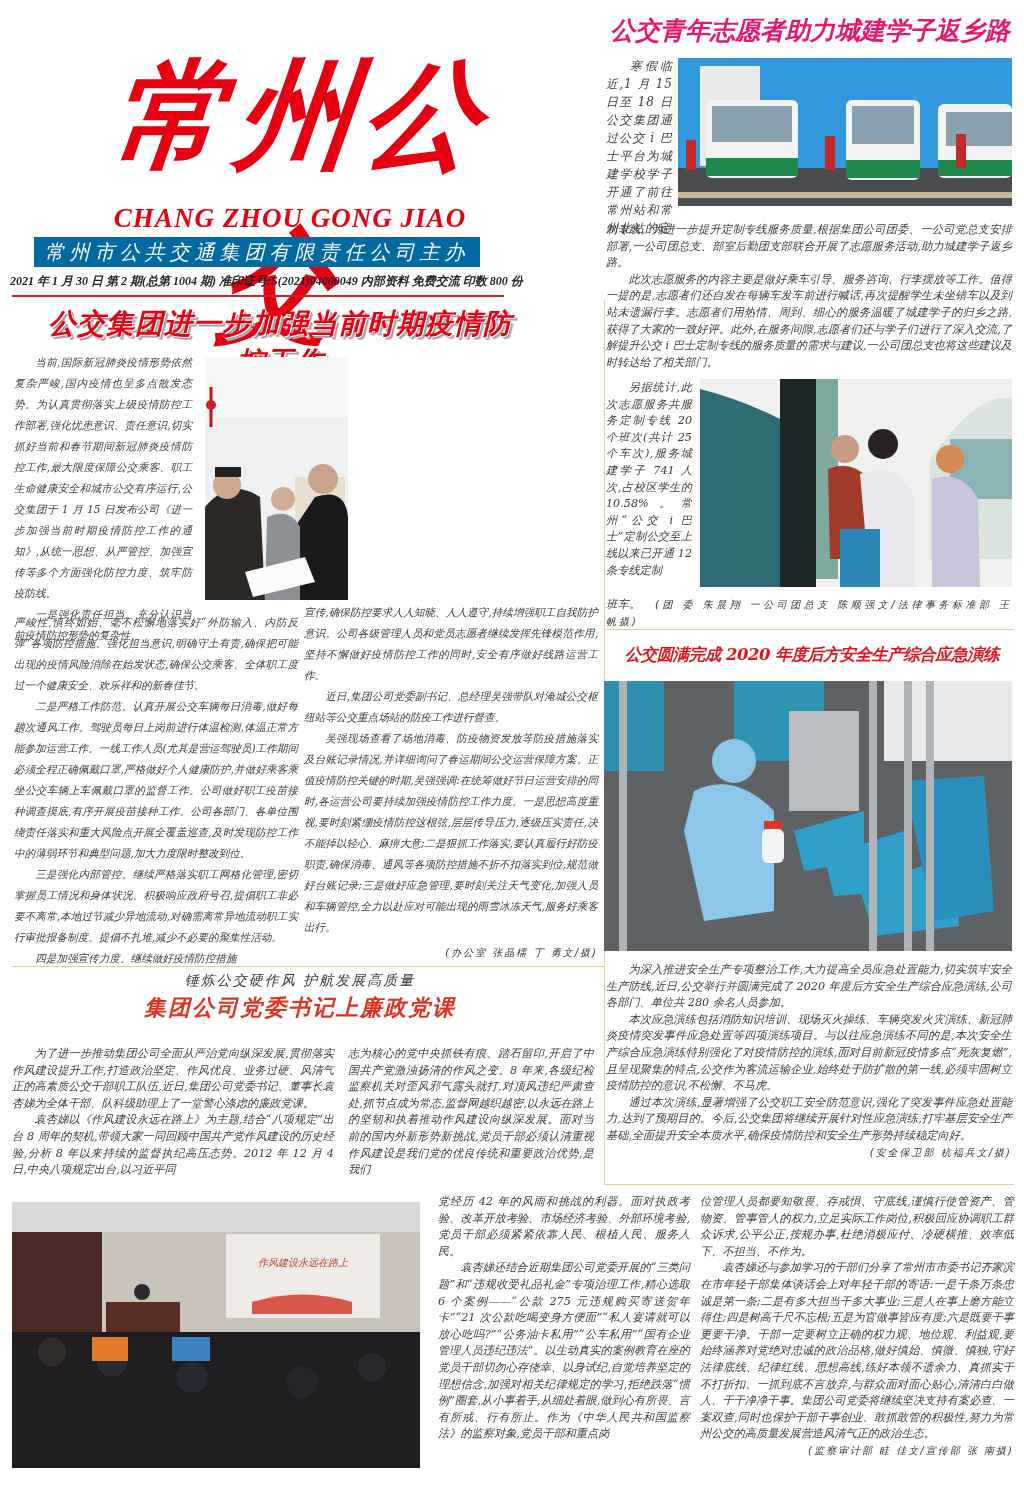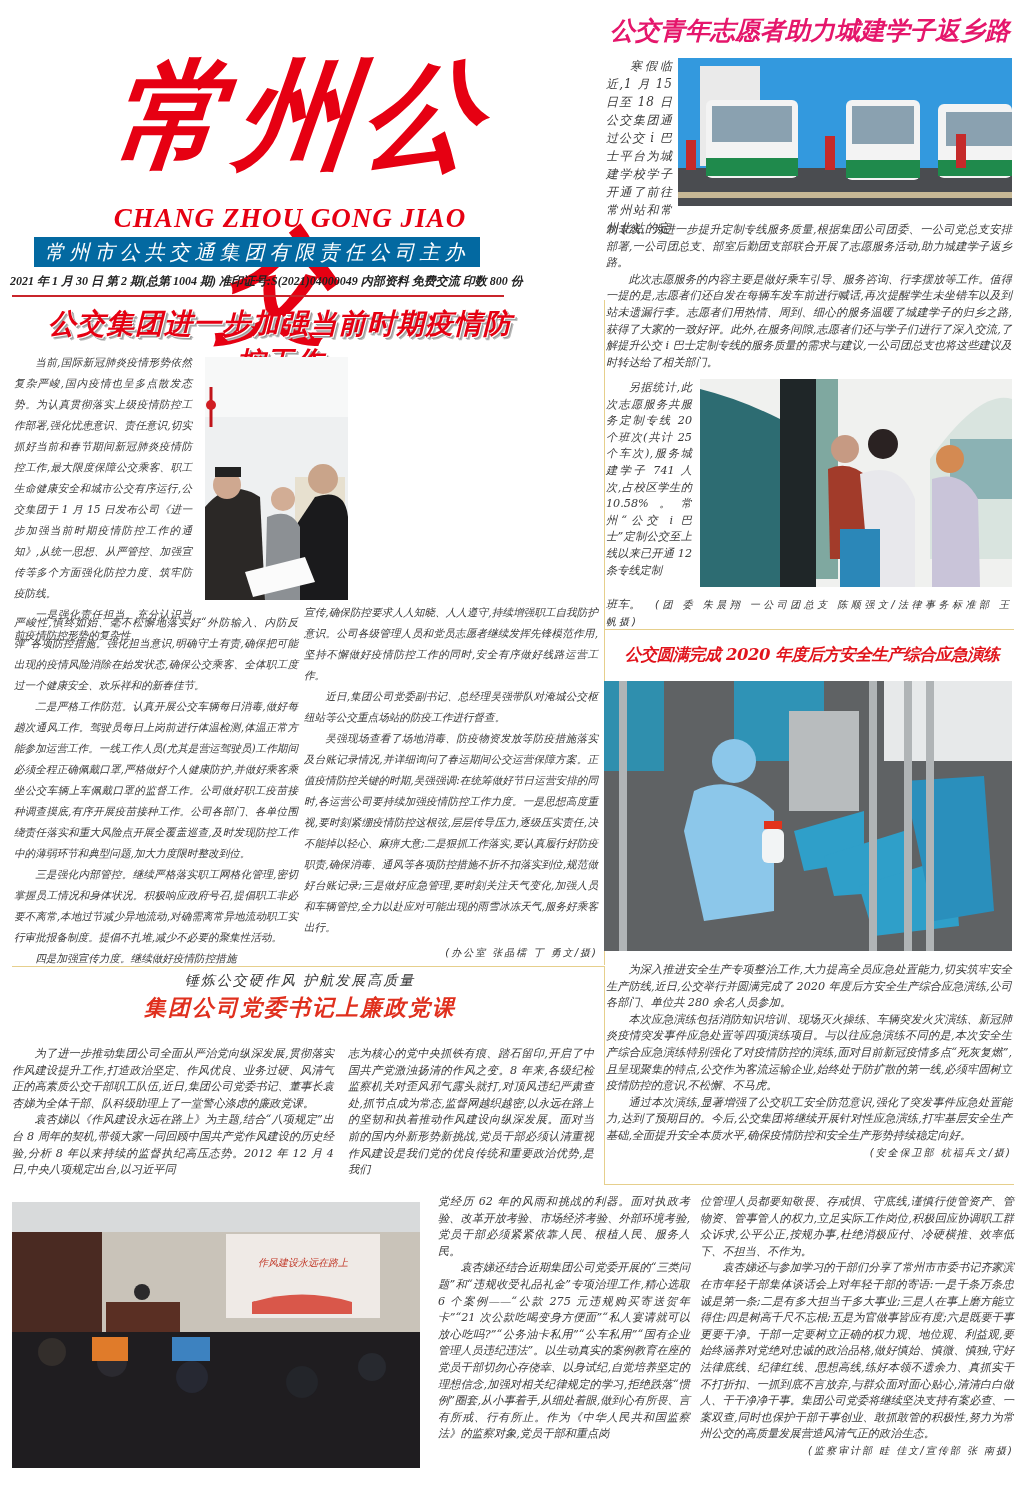--- a/index.html
+++ b/index.html
@@ -225,7 +225,7 @@
   </div>
 
   <div class="abs body-text" style="left:438px; top:1194px; width:252px; font-size:11.2px; line-height:16.6px;">
-    <p class="noind">党经历 62 年的风雨和挑战的利器。面对执政考验、改革开放考验、市场经济考验、外部环境考验,党员干部必须紧紧依靠人民、根植人民、服务人民。</p>
+    <p class="noind">党经历 42 年的风雨和挑战的利器。面对执政考验、改革开放考验、市场经济考验、外部环境考验,党员干部必须紧紧依靠人民、根植人民、服务人民。</p>
     <p>袁杏娣还结合近期集团公司党委开展的“三类问题”和“违规收受礼品礼金”专项治理工作,精心选取 6 个案例——“公款 275 元违规购买寄送贺年卡”“21 次公款吃喝变身方便面”“私人宴请就可以放心吃吗?”“公务油卡私用”“公车私用”“国有企业管理人员违纪违法”。以生动真实的案例教育在座的党员干部切勿心存侥幸、以身试纪,自觉培养坚定的理想信念,加强对相关纪律规定的学习,拒绝跌落“惯例”圈套,从小事着手,从细处着眼,做到心有所畏、言有所戒、行有所止。作为《中华人民共和国监察法》的监察对象,党员干部和重点岗</p>
   </div>
 

